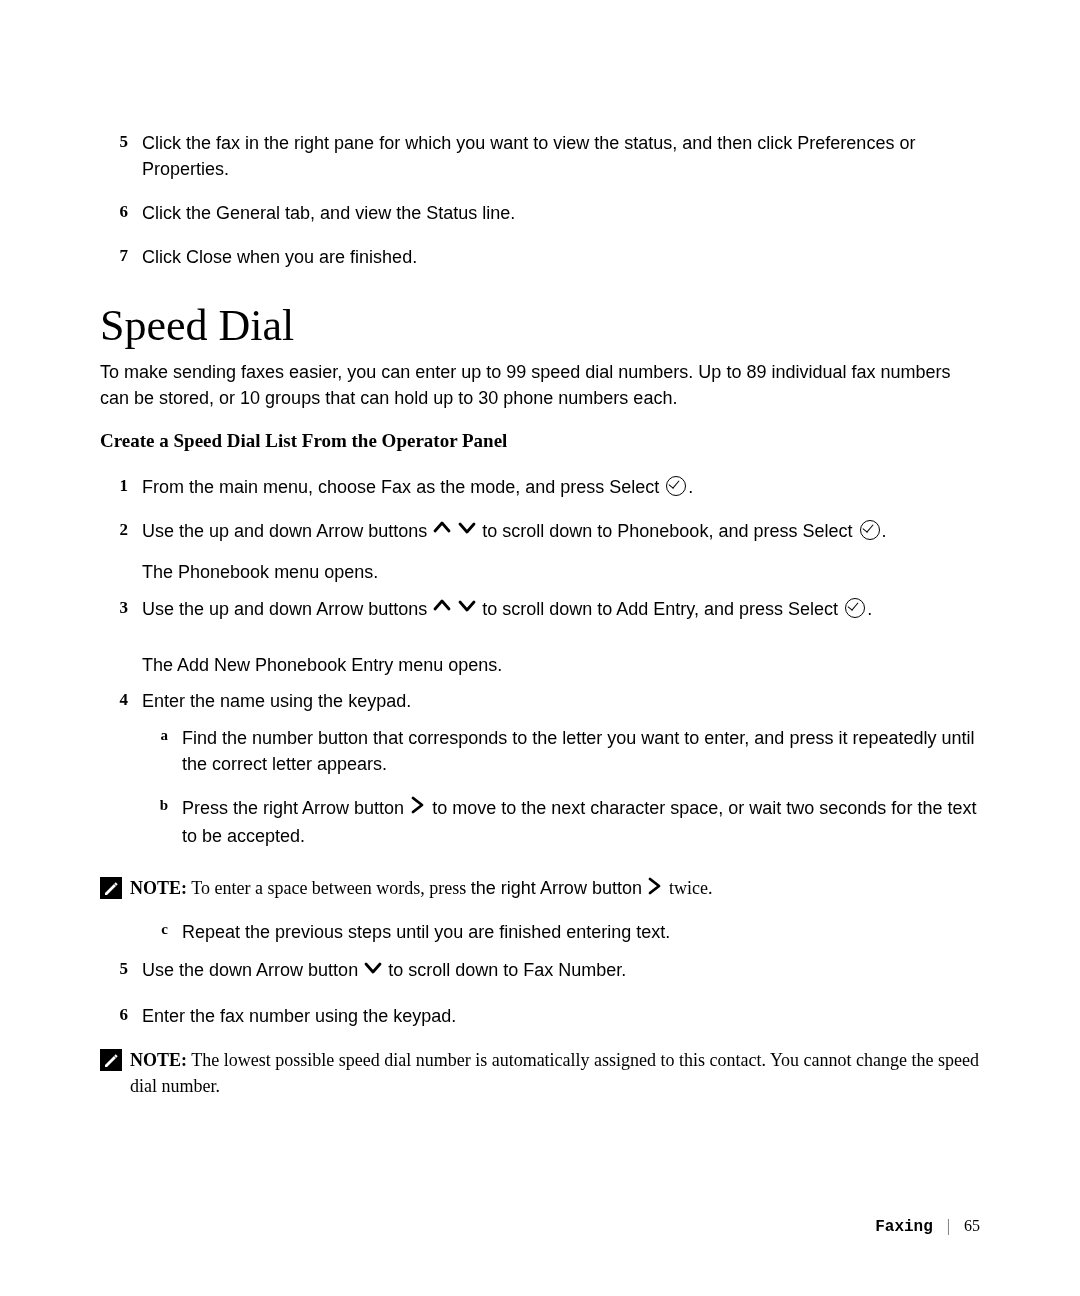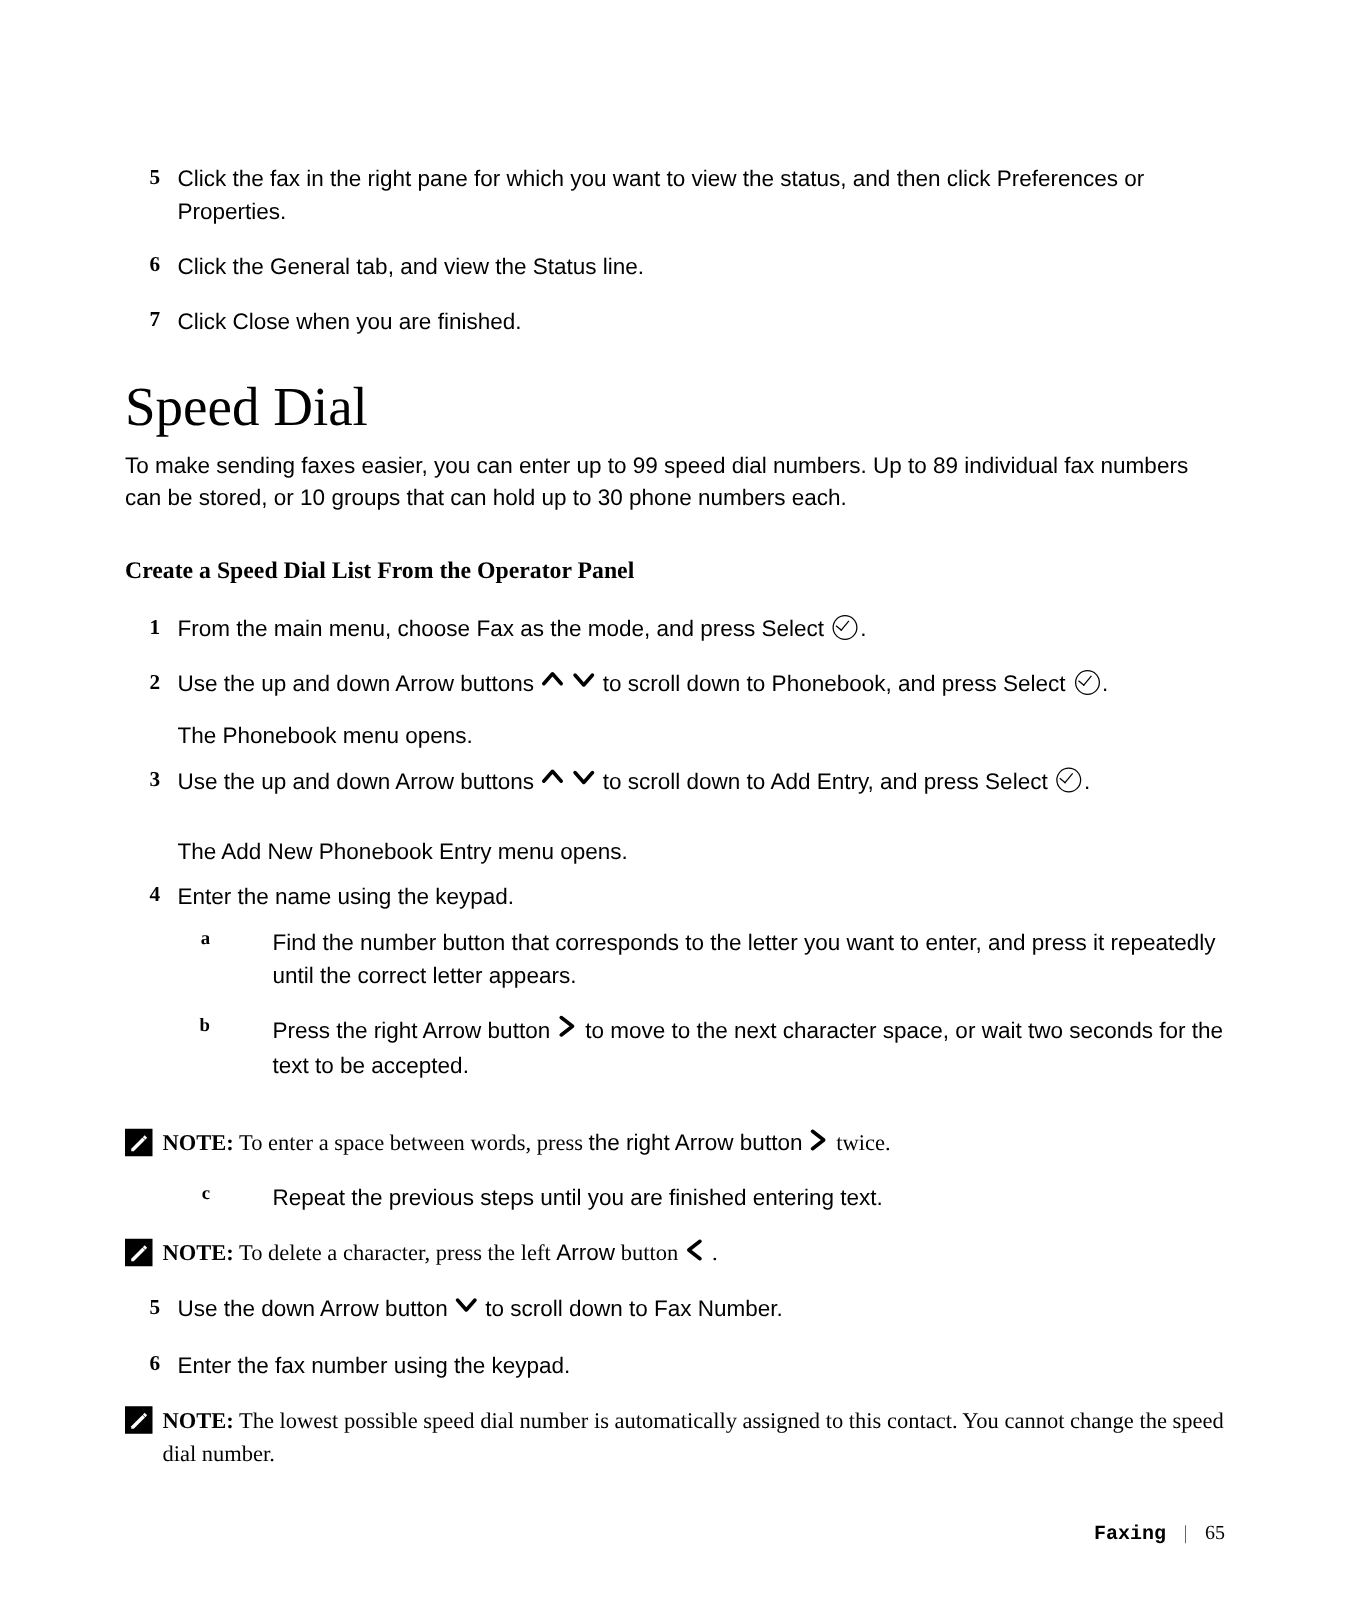--- a/index.html
+++ b/index.html
@@ -54,7 +54,7 @@
   .intro {
     font-size: 18px;
     line-height: 1.45;
-    margin: 0 0 34px 0;
+    margin: 0 0 18px 0;
   }
   .subhead {
     font-family: Georgia, "Times New Roman", serif;

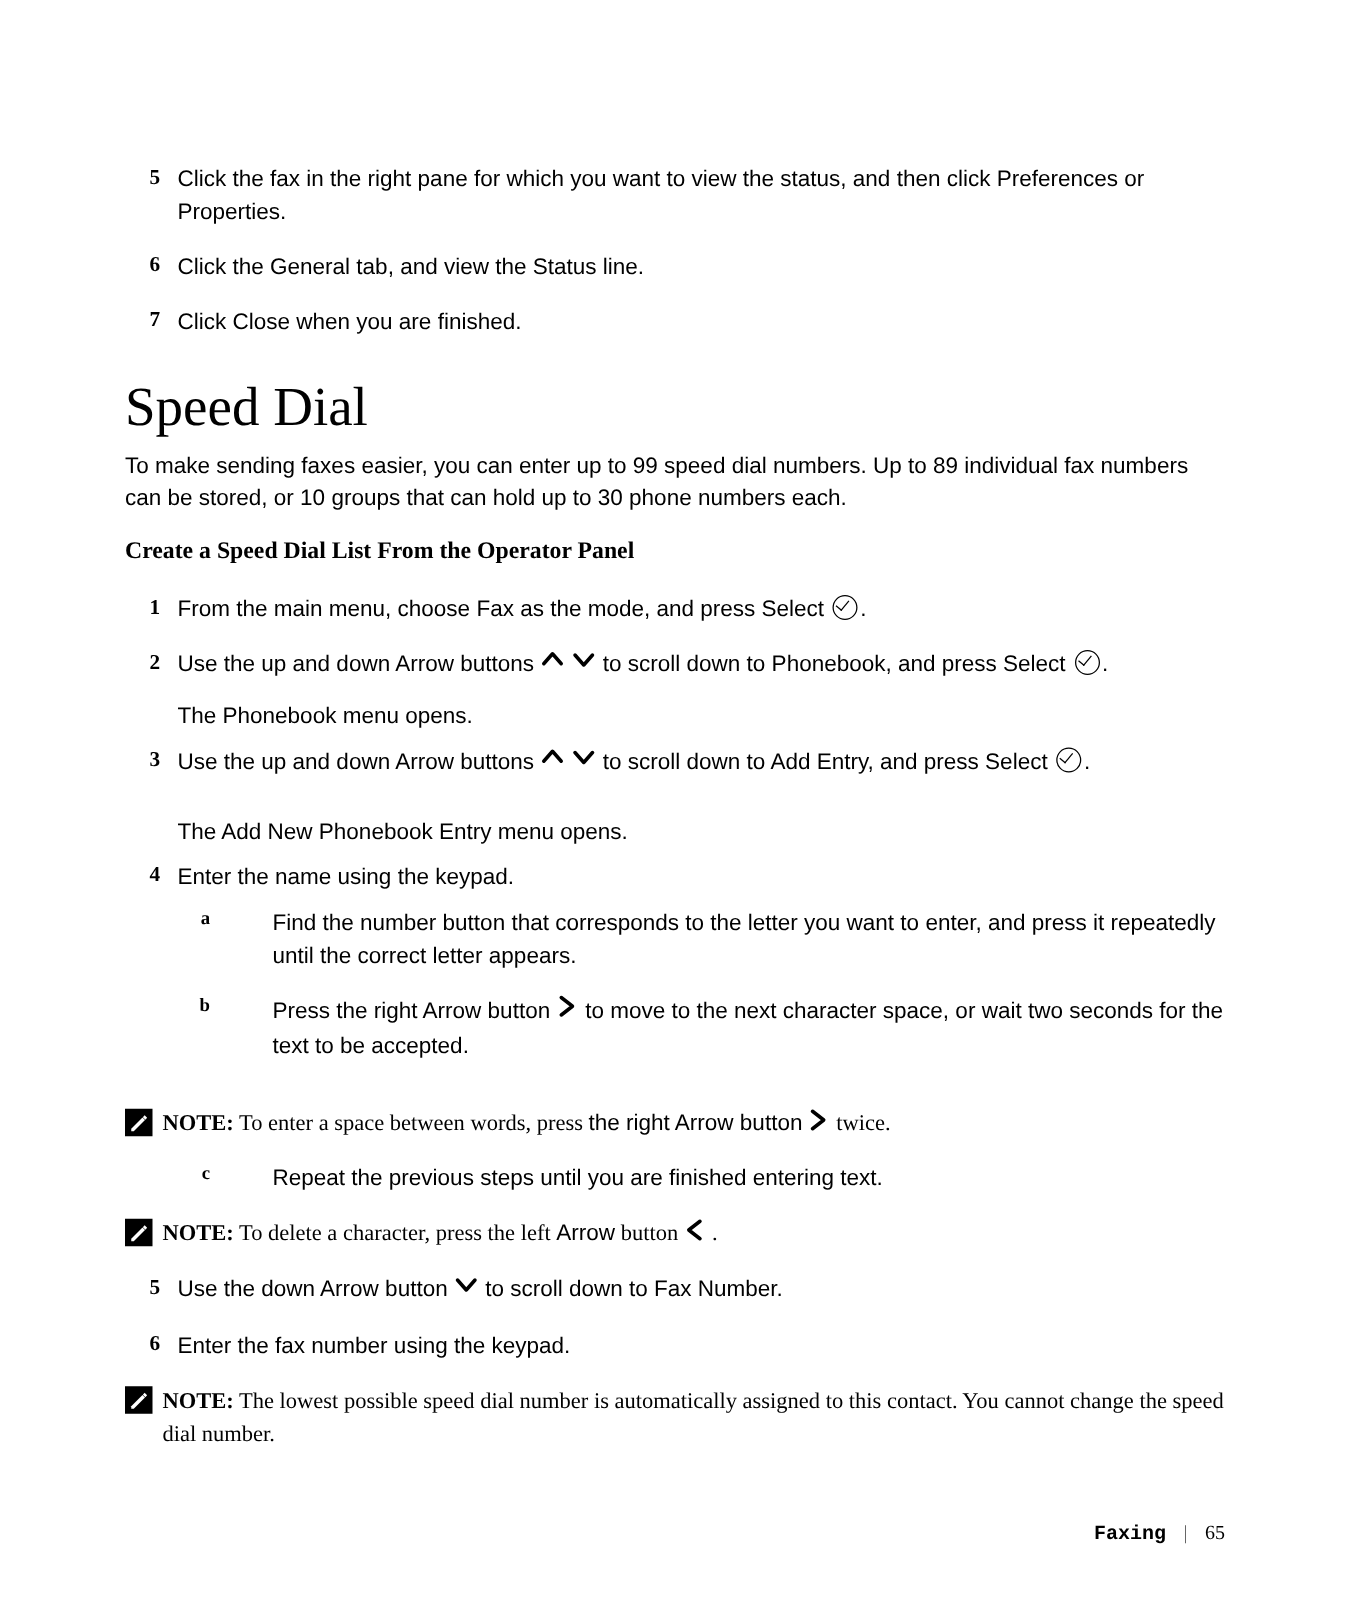--- a/index.html
+++ b/index.html
@@ -85,7 +85,6 @@
   .sub-body {
     flex: 1;
     font-size: 18px;
-    margin-left: 36px;
   }
   .note-row {
     display: flex;

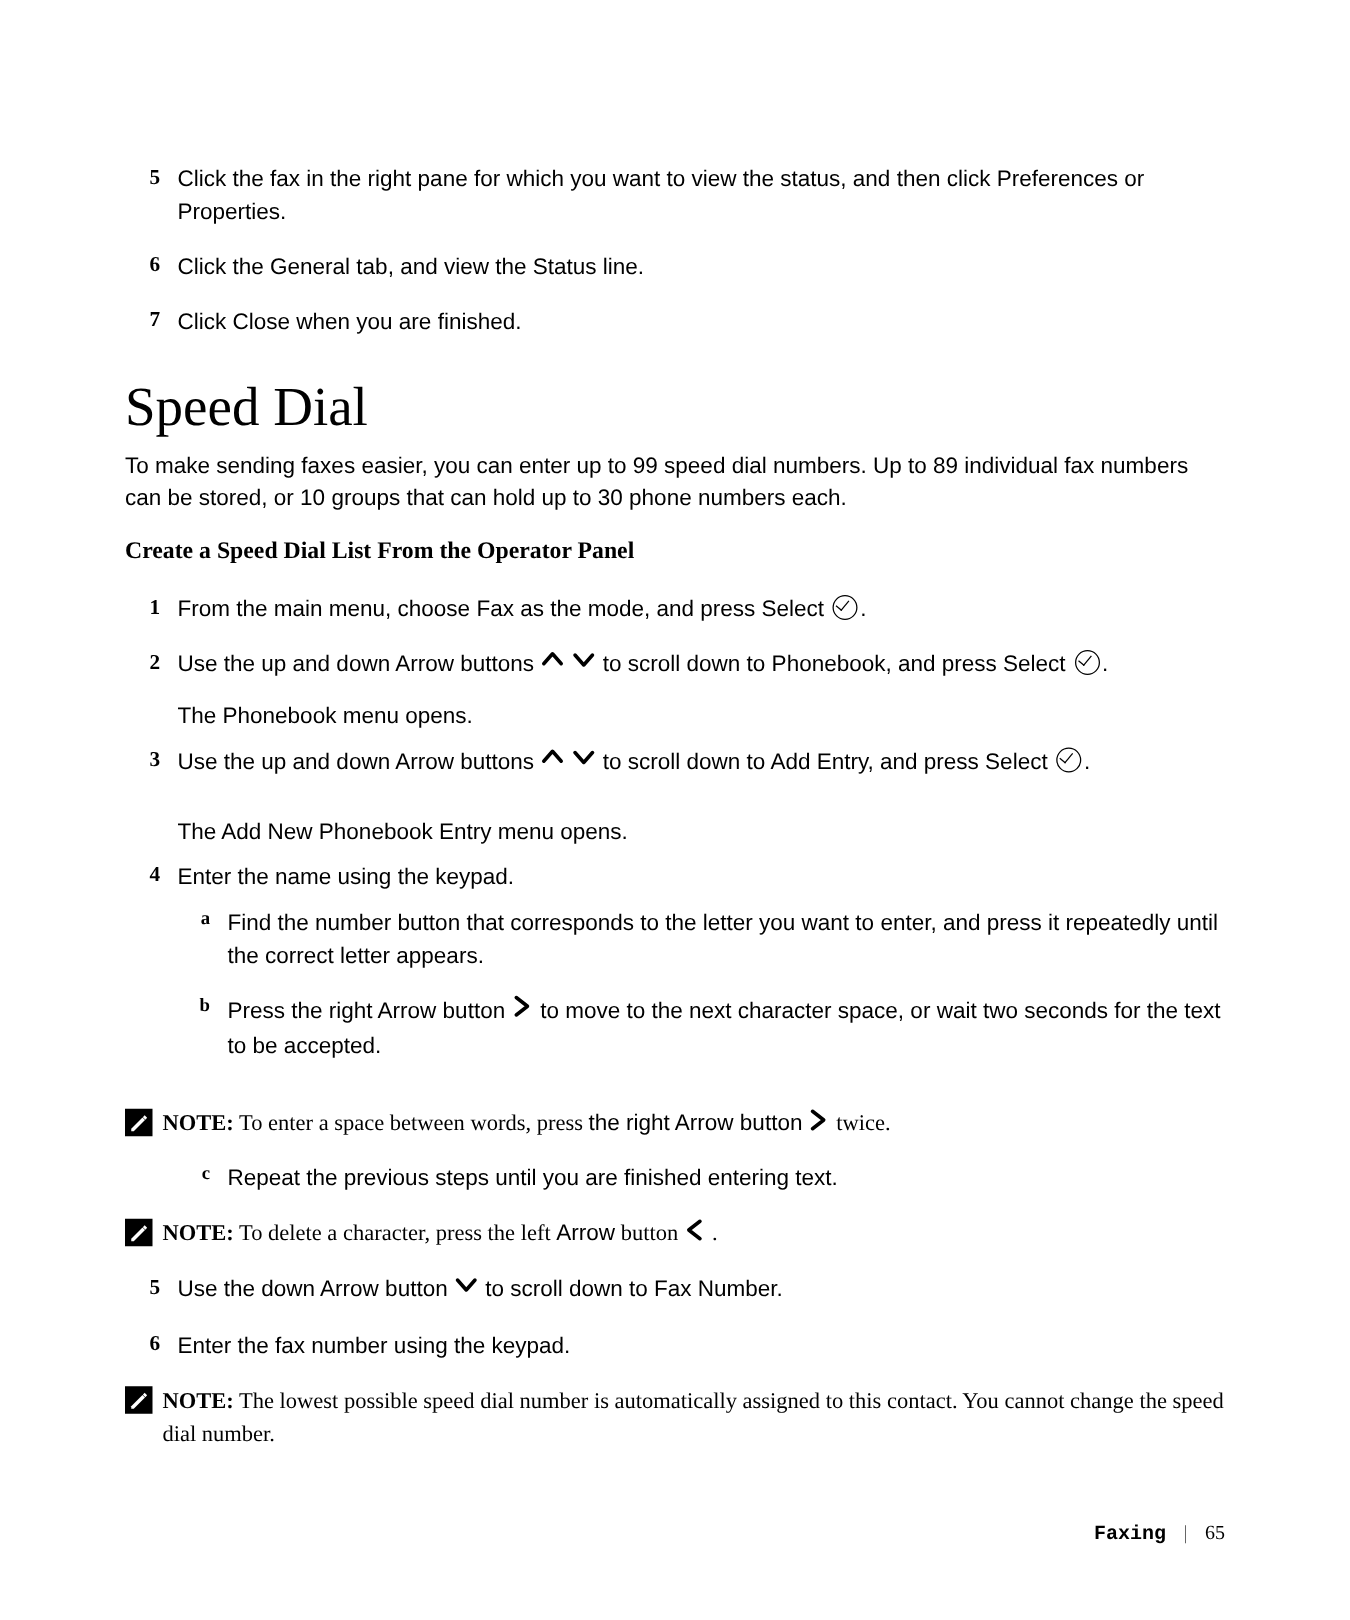--- a/index.html
+++ b/index.html
@@ -89,7 +89,7 @@
   .note-row {
     display: flex;
     align-items: flex-start;
-    margin: 18px 0 16px 0;
+    margin: 2px 0 16px 0;
     line-height: 1.45;
   }
   .note-icon {

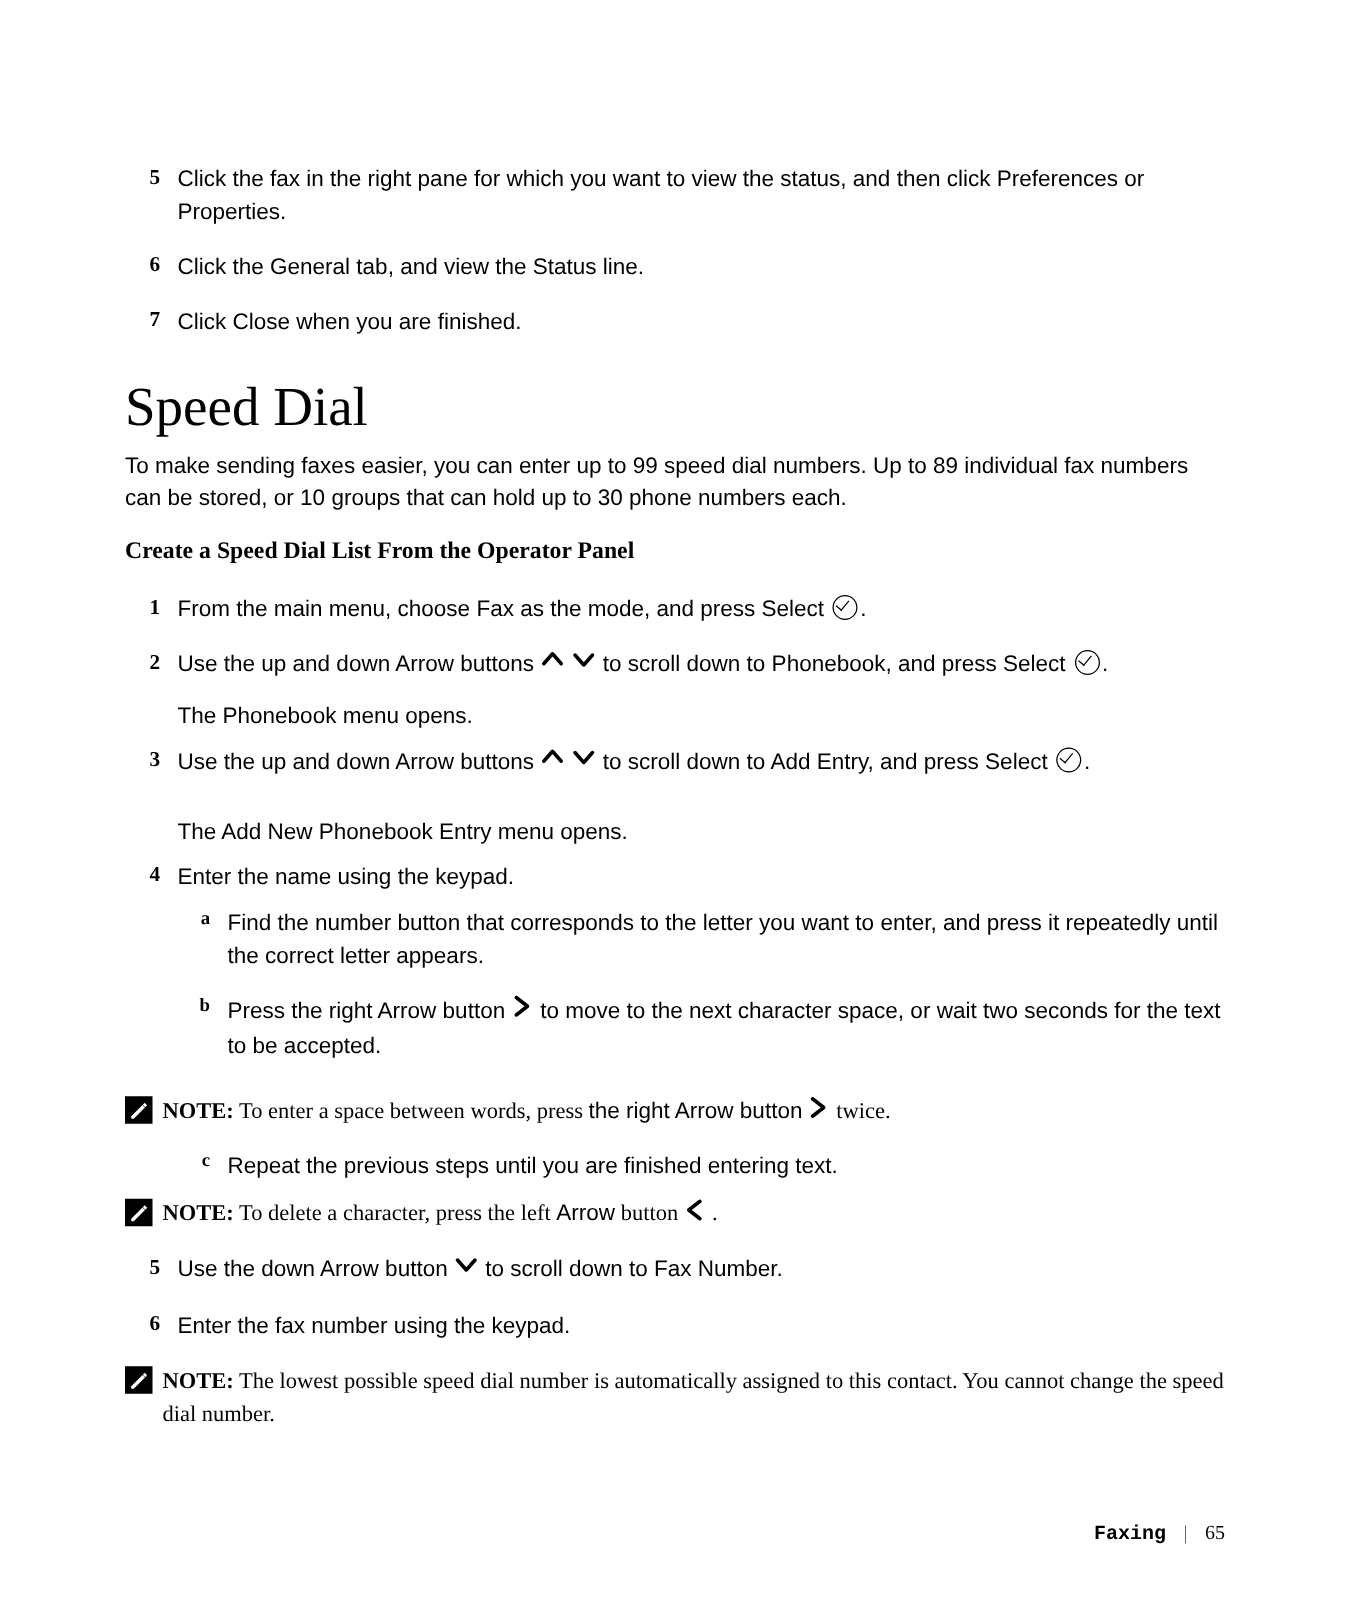--- a/index.html
+++ b/index.html
@@ -285,21 +285,6 @@
     </li>
   </ol>
 
-  <div class="note-row">
-    <div class="note-icon">
-      <svg width="18" height="18" viewBox="0 0 18 18">
-          <path d="M3 14 L12 5 L14 7 L5 16 L3 16 Z" fill="#fff"></path>
-          <path d="M13 4 L15 6" stroke="#fff" stroke-width="2"></path>
-        </svg>
-    </div>
-    <div class="note-text">
-      <span class="note-label">NOTE:</span><span> To delete a character, press the left </span><span class="sans-bold">Arrow</span><span> button </span>
-      <span class="icon-inline"><svg width="18" height="20" viewBox="0 0 18 20">
-            <path d="M13 3 L4 10 L13 17" stroke="#000" stroke-width="2.8" fill="none" stroke-linecap="round" stroke-linejoin="round"></path>
-          </svg></span>
-      <span>.</span>
-    </div>
-  </div>
 
   <ol class="num-list">
     <li>

